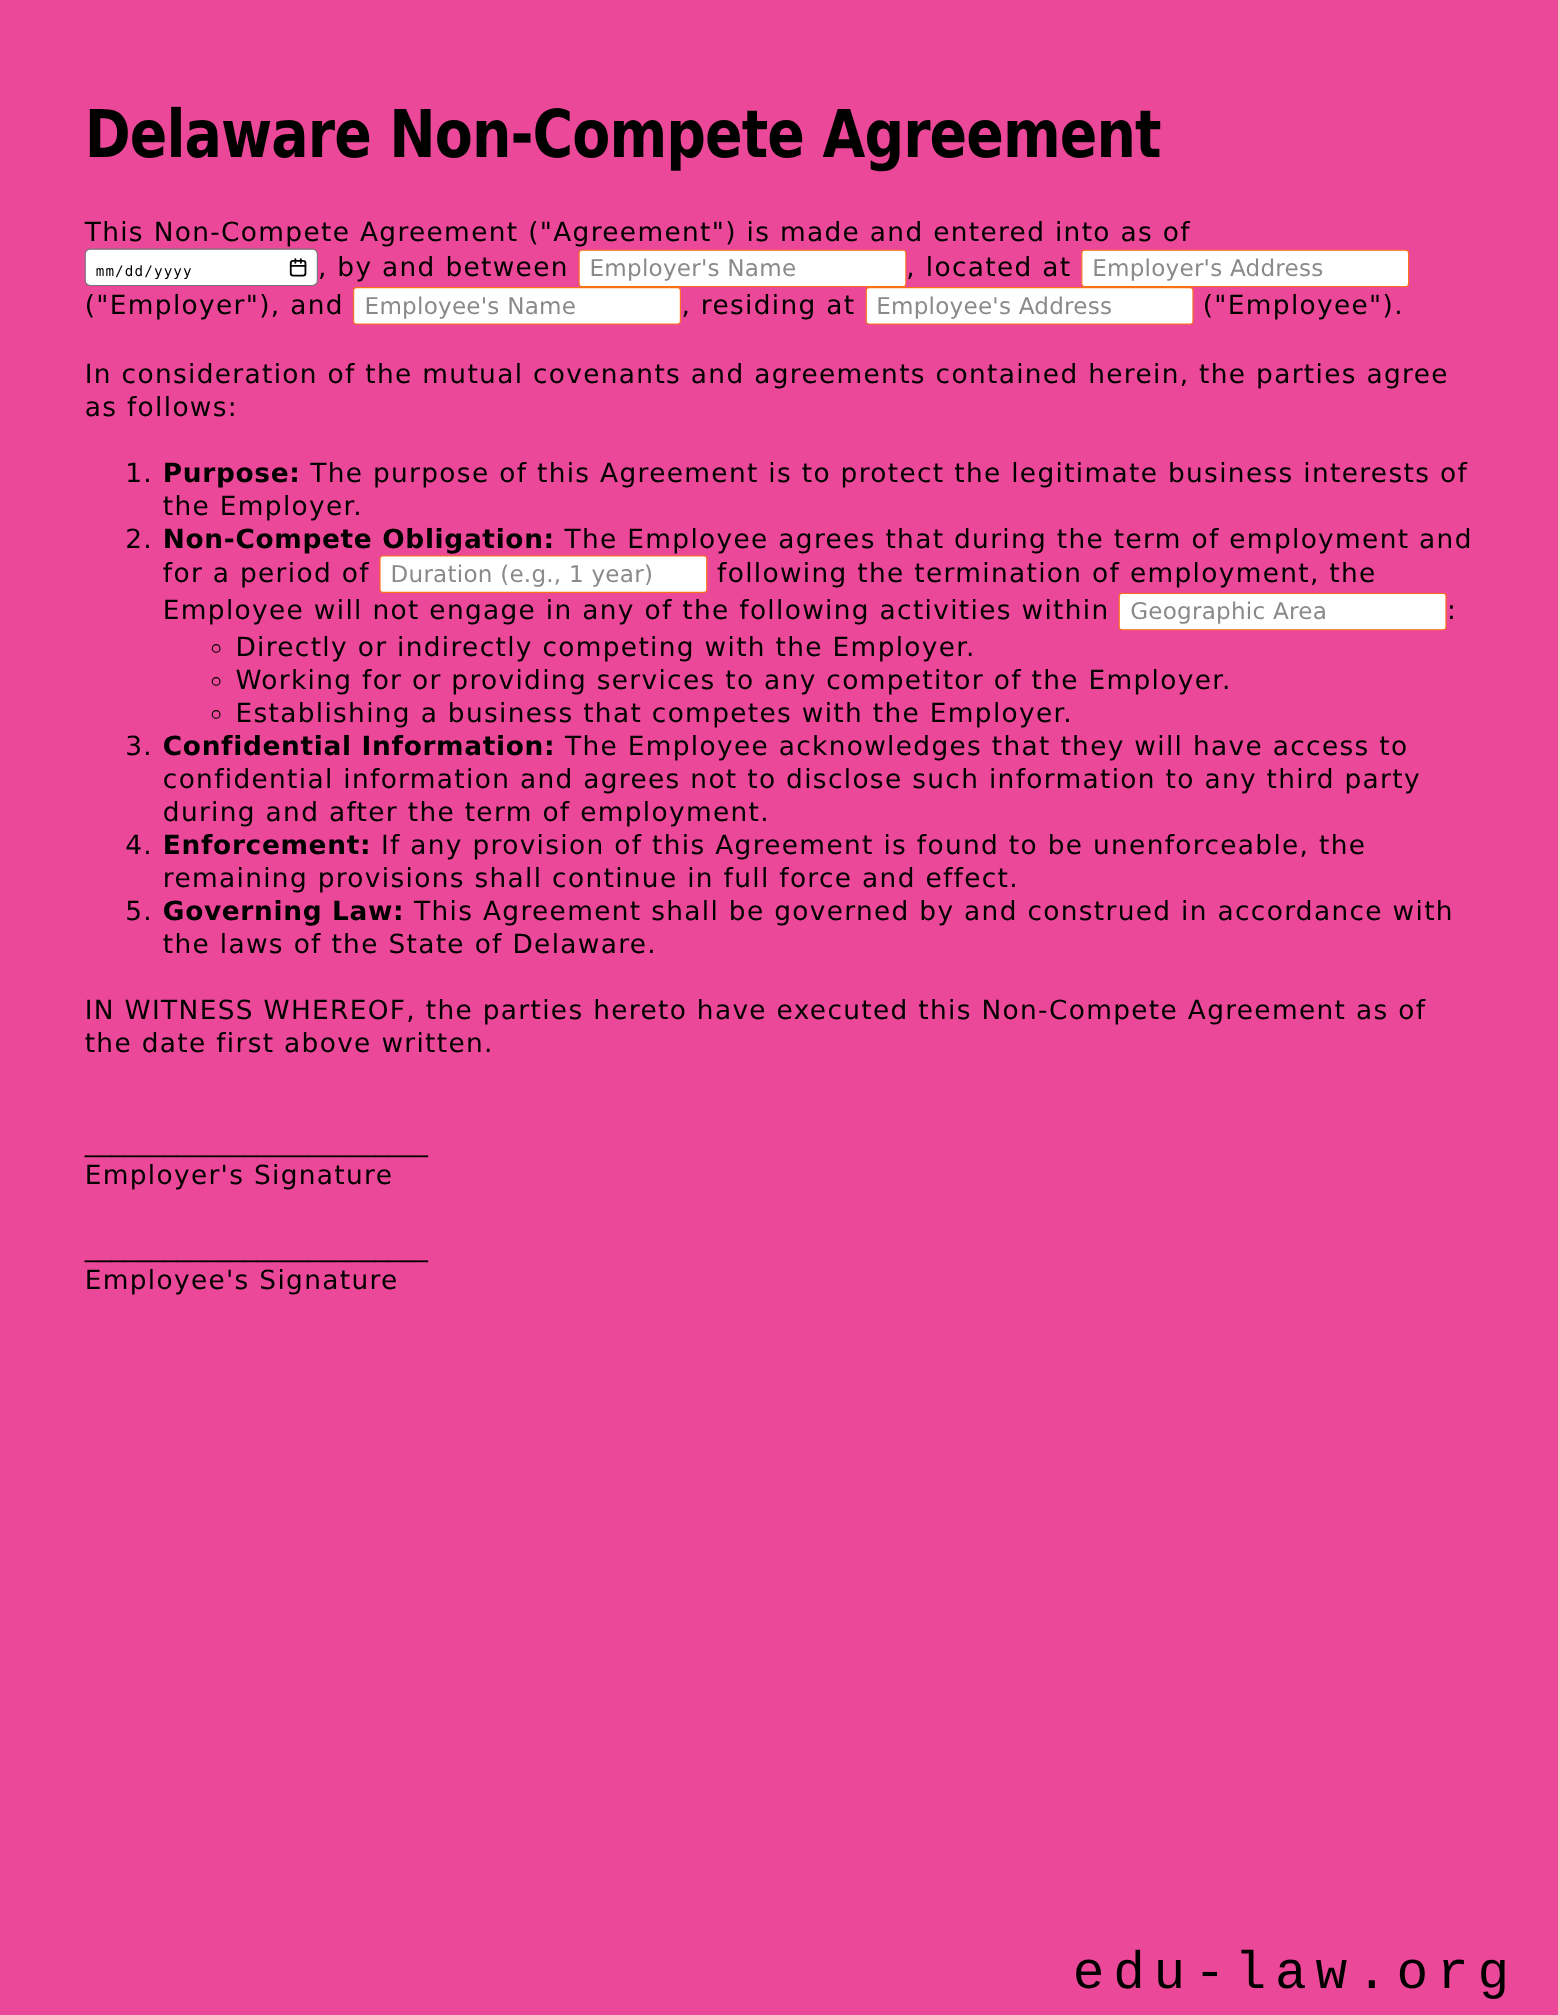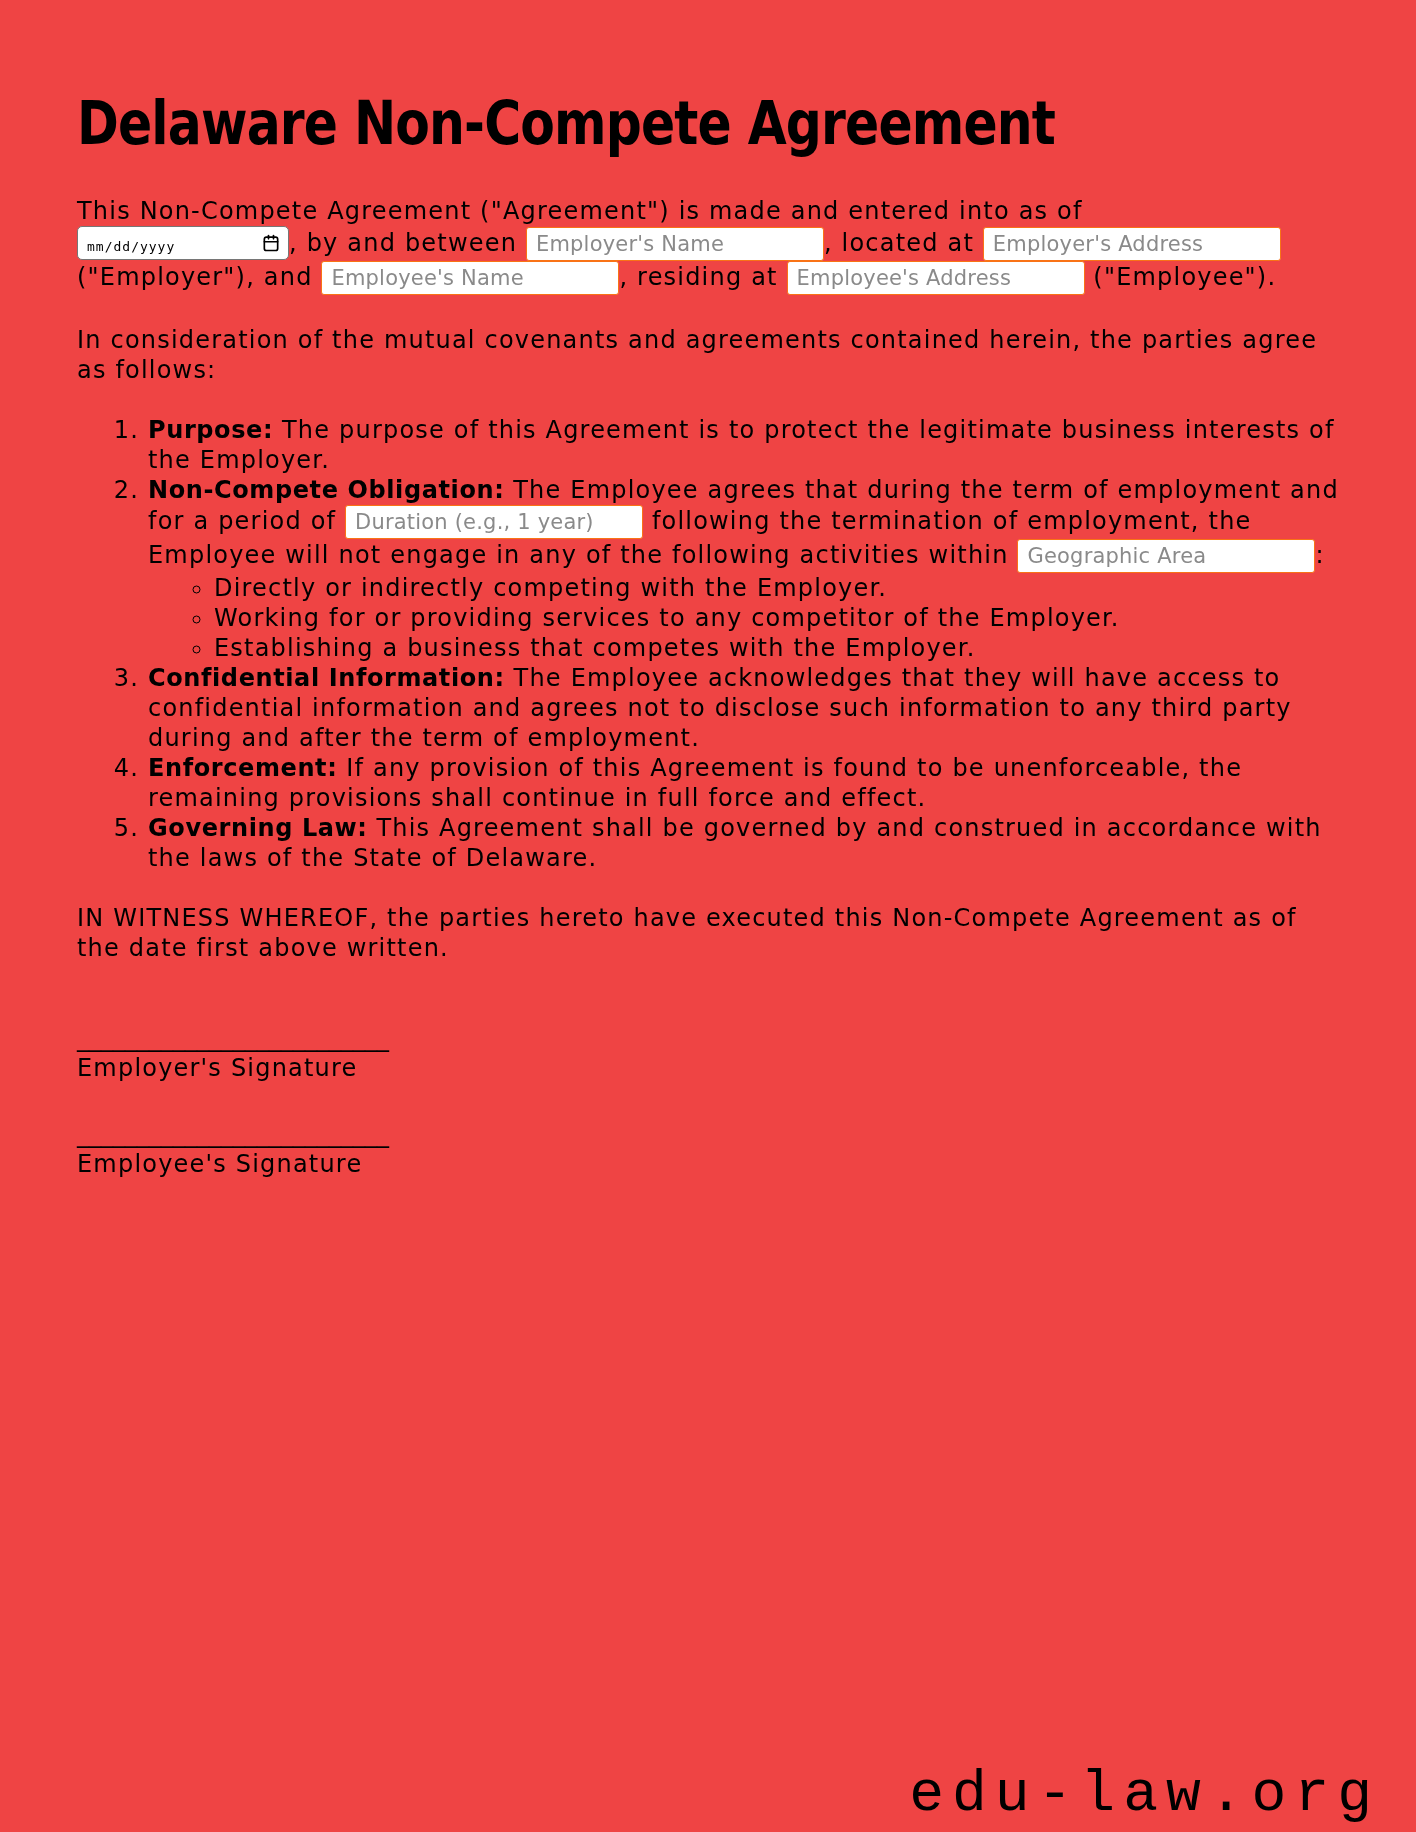--- a/index.html
+++ b/index.html
@@ -7,7 +7,7 @@
     position: relative;
     width: 1416px;
     height: 1832px;
-    background: #ef4444;
+    background: #ec4899;
     box-sizing: border-box;
     padding: 0 76px 0 77px;
     overflow: hidden;

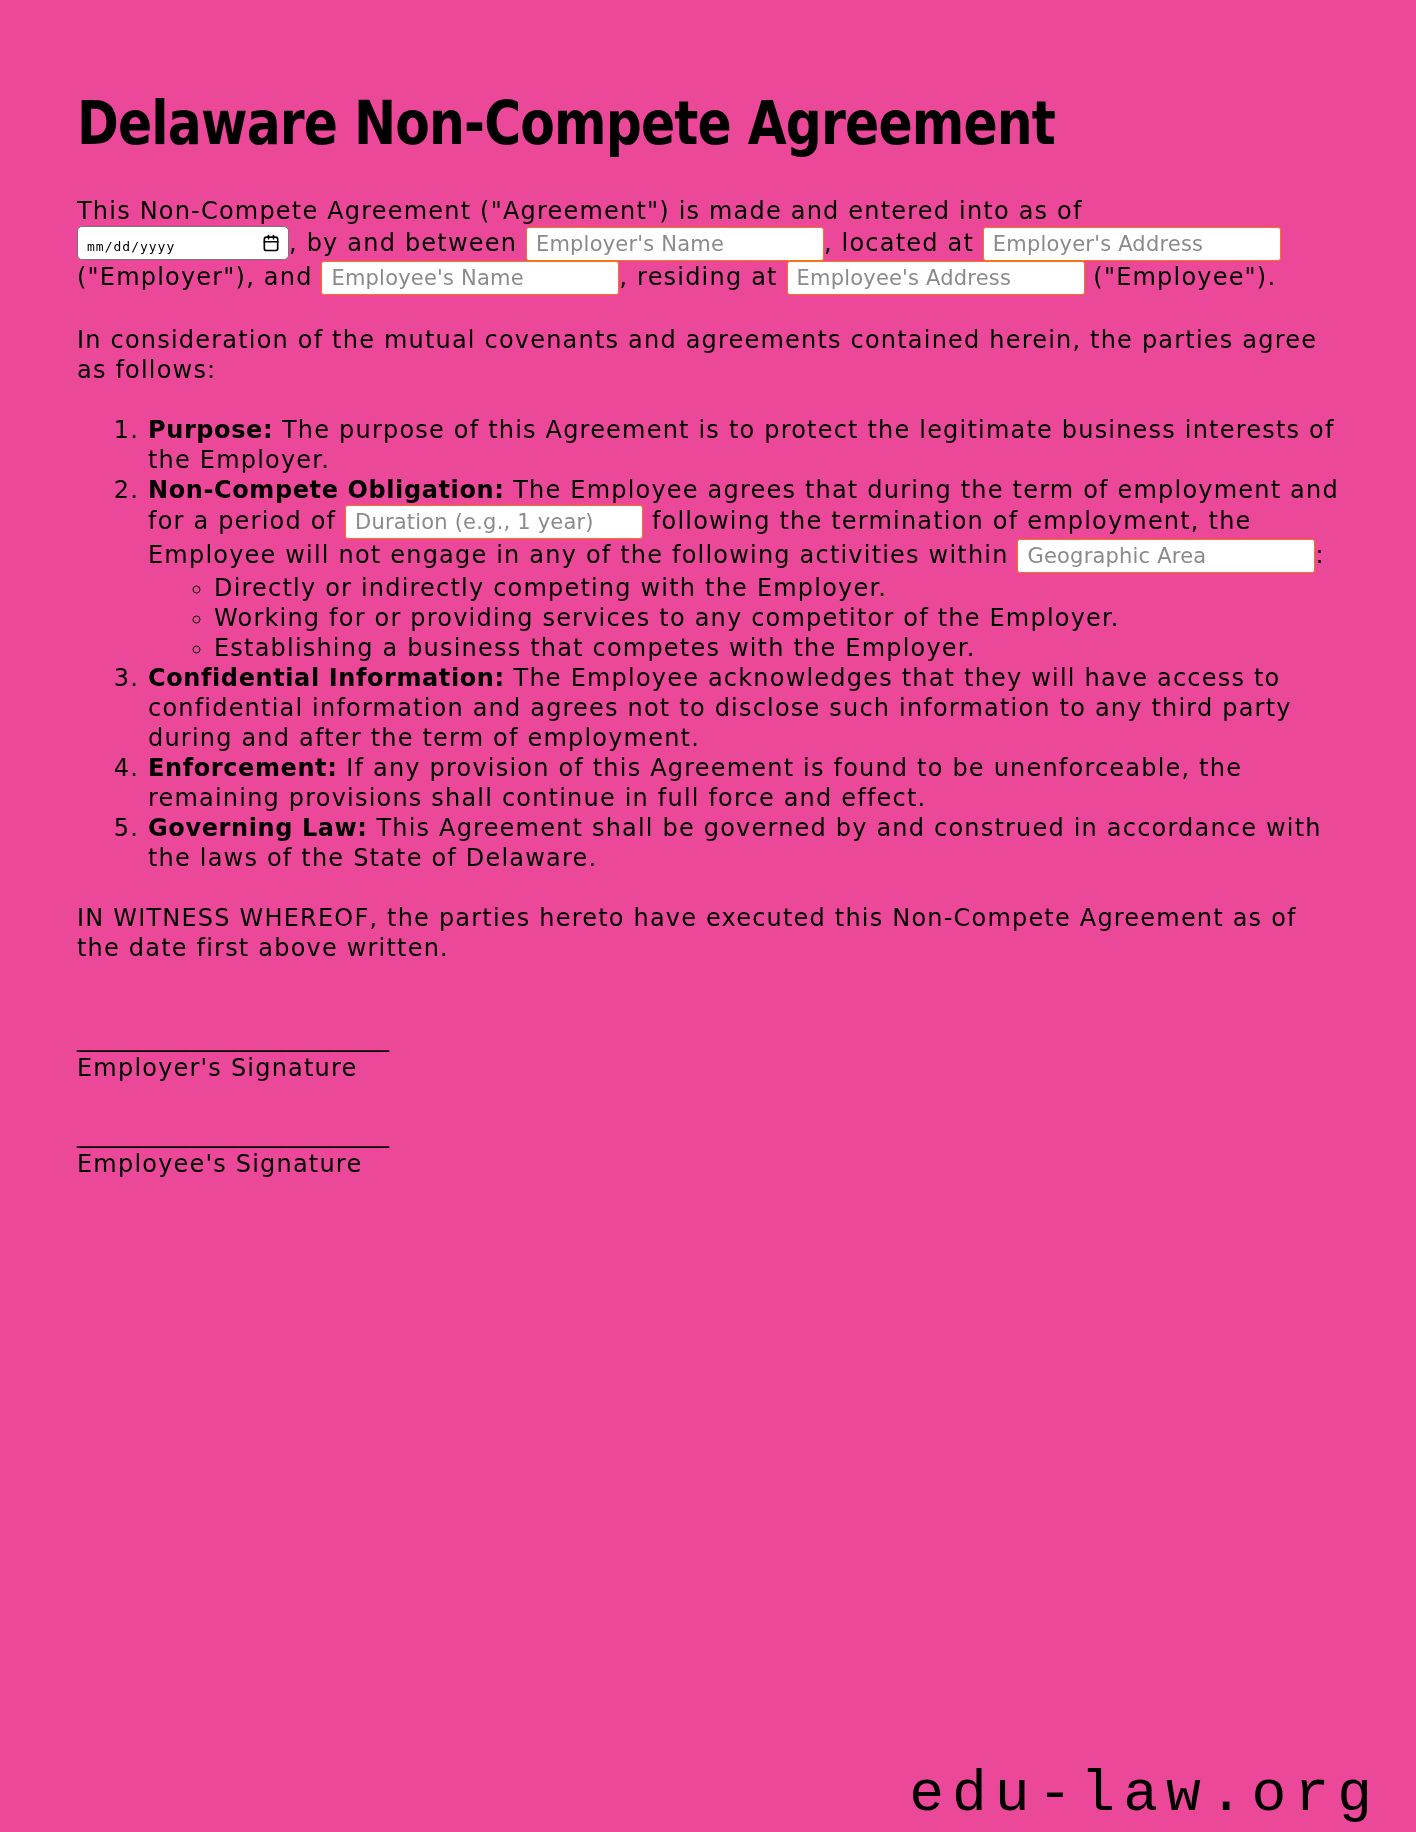--- a/index.html
+++ b/index.html
@@ -92,7 +92,7 @@
     right: 36px;
     bottom: 22px;
     font-family: "Liberation Mono", "DejaVu Sans Mono", monospace;
-    font-size: 58px;
+    font-size: 48px;
     letter-spacing: 8px;
     font-weight: normal;
     color: #000000;

